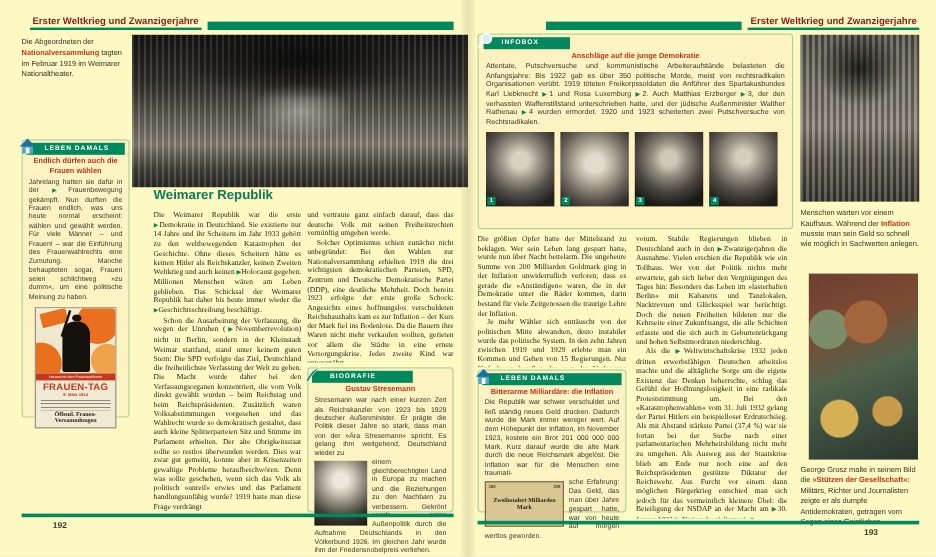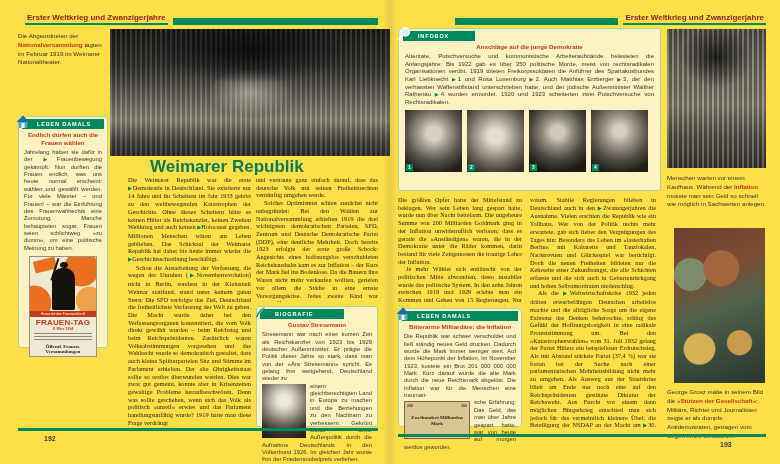--- a/index.html
+++ b/index.html
@@ -3,7 +3,7 @@
 <meta charset="utf-8">
 <style>
   html,body{margin:0;padding:0;background:#e9e4d2;}
-  .spread{position:relative;width:780px;height:464px;background:#fde047;
+  .spread{position:relative;width:780px;height:464px;background:#fef9c3;
           font-family:"Liberation Sans",sans-serif;overflow:hidden;}
   .gutter{position:absolute;left:383px;top:0;width:14px;height:100%;
     background:linear-gradient(90deg,rgba(110,100,70,0) 0%,rgba(110,100,70,.16) 45%,rgba(110,100,70,.16) 55%,rgba(110,100,70,0) 100%);}

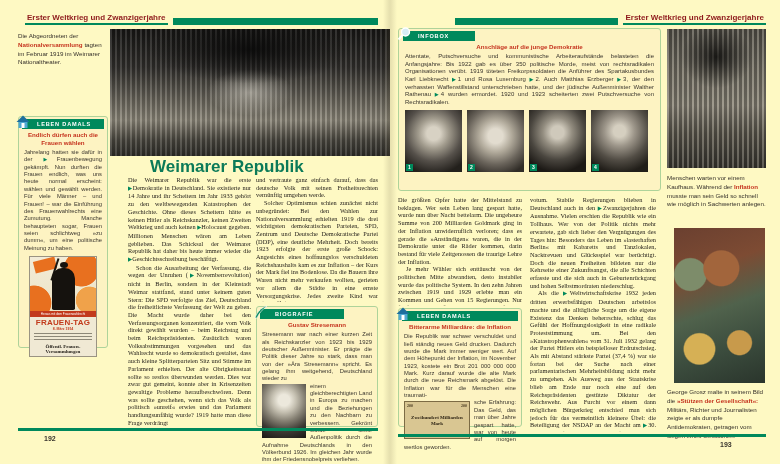--- a/index.html
+++ b/index.html
@@ -54,7 +54,7 @@
   #caption-grosz{left:667px;top:388px;width:100px;}
 
   
-  .article-title{position:absolute;left:128px;top:157px;font-size:17px;font-weight:bold;color:#0b7a58;margin-left:22px;}
+  .article-title{position:absolute;left:128px;top:157px;font-size:11px;font-weight:bold;color:#0b7a58;}
   .col{position:absolute;font-family:"Liberation Serif",serif;font-size:6.3px;line-height:7.7px;
        color:#26221c;text-align:justify;overflow:hidden;}
   #col1{left:128px;top:176px;width:123px;height:252px;}

